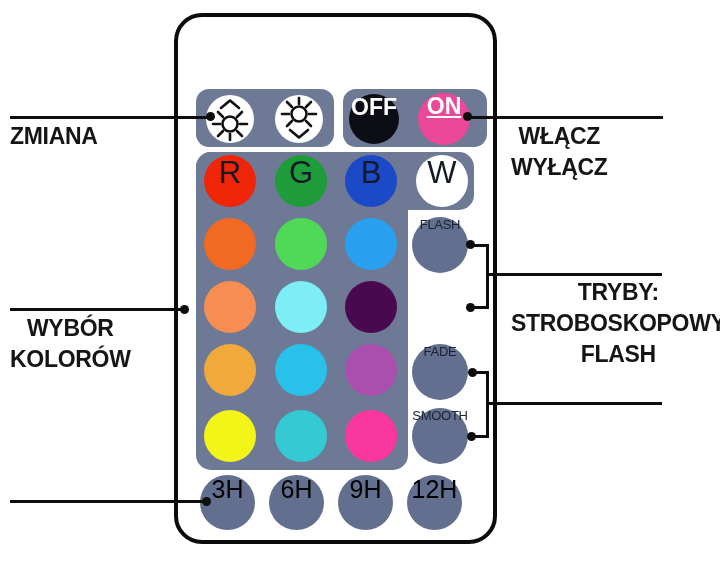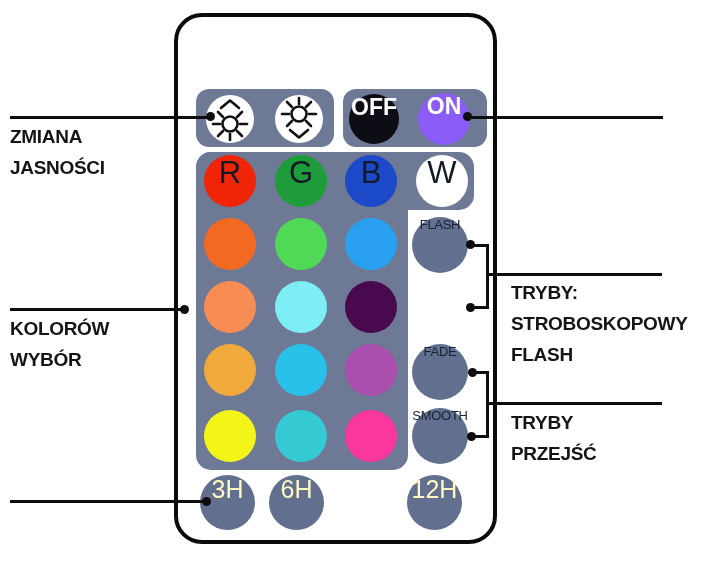--- a/index.html
+++ b/index.html
@@ -78,7 +78,7 @@
   <div class="circ off-btn" style="background: rgb(13, 13, 21);">
     <span>OFF</span>
   </div>
-  <div class="circ on-btn" style="background: #8b5cf6;">
+  <div class="circ on-btn" style="background: #ec4899; text-decoration: underline;">
     <span>ON</span>
   </div>
 

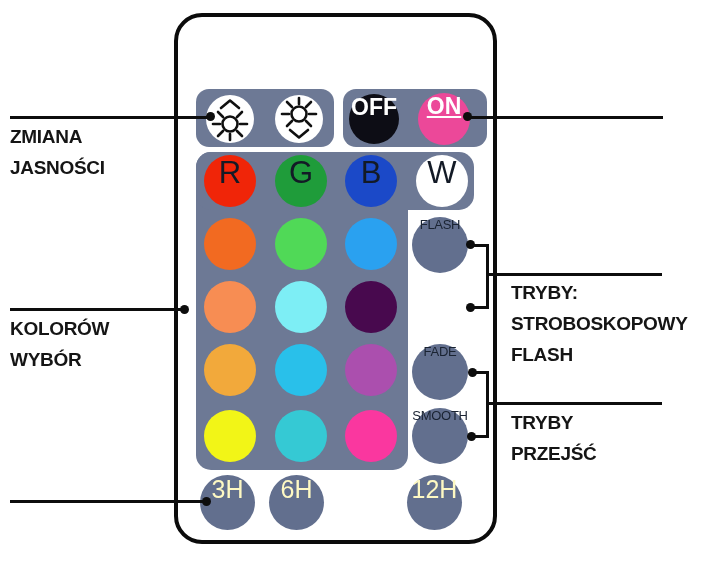--- a/index.html
+++ b/index.html
@@ -28,7 +28,7 @@
   .line{position:absolute;height:3px;background:#0d0d0d;}
   .vline{position:absolute;width:3px;background:#0d0d0d;}
   .pt{position:absolute;width:9px;height:9px;border-radius:50%;background:#0d0d0d;}
-  .label{position:absolute;font-size:19px;line-height:31px;font-weight:bold;color:#151515;letter-spacing:-0.3px;}
+  .label{position:absolute;font-size:23px;line-height:31px;font-weight:bold;color:#151515;letter-spacing:-0.3px;text-align:center;}
   .label span{display:block;}
   .sun{display:block;}
 </style>

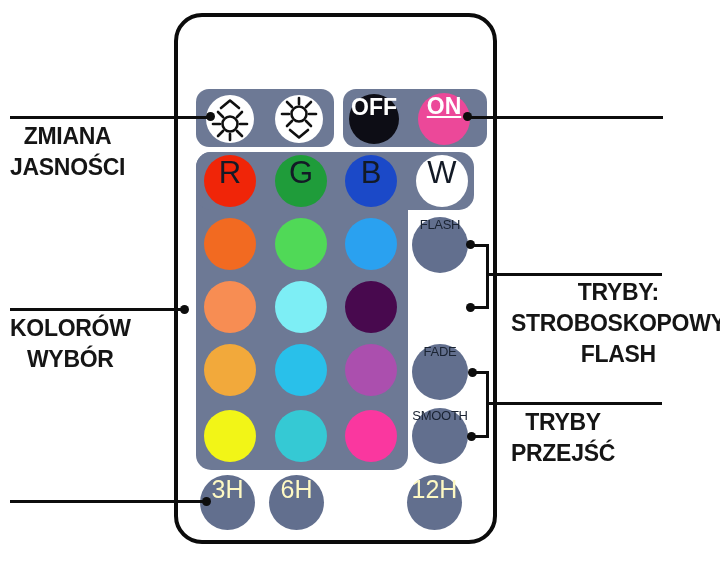--- a/index.html
+++ b/index.html
@@ -140,6 +140,10 @@
 
   <div class="line" style="left:467px;top:116px;width:196px;"></div>
   <div class="pt" style="left:463px;top:112px;"></div>
+  <div class="label" style="left:511px;top:121px;">
+    <span>WŁĄCZ</span>
+    <span>WYŁĄCZ</span>
+  </div>
 
   <div class="line" style="left:10px;top:308px;width:176px;"></div>
   <div class="pt" style="left:180px;top:305px;"></div>

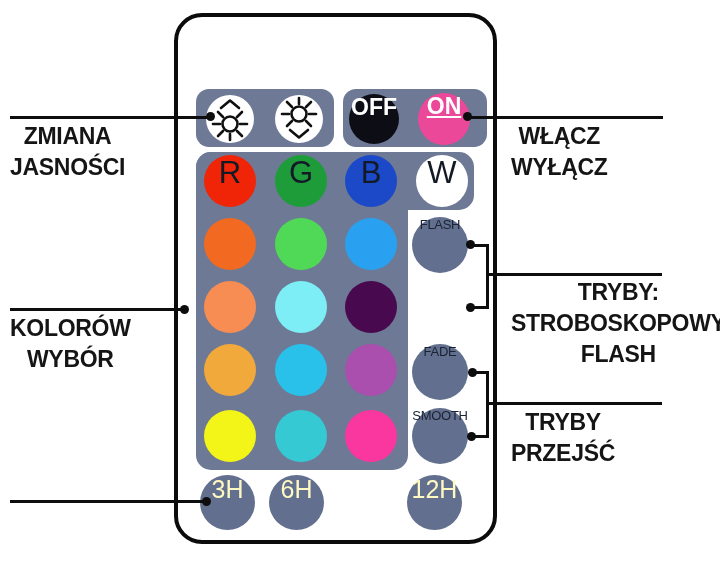--- a/index.html
+++ b/index.html
@@ -135,7 +135,6 @@
   <div class="pt" style="left:206px;top:112px;"></div>
   <div class="label" style="left:10px;top:121px;">
     <span>ZMIANA</span>
-    <span>JASNOŚCI</span>
   </div>
 
   <div class="line" style="left:467px;top:116px;width:196px;"></div>

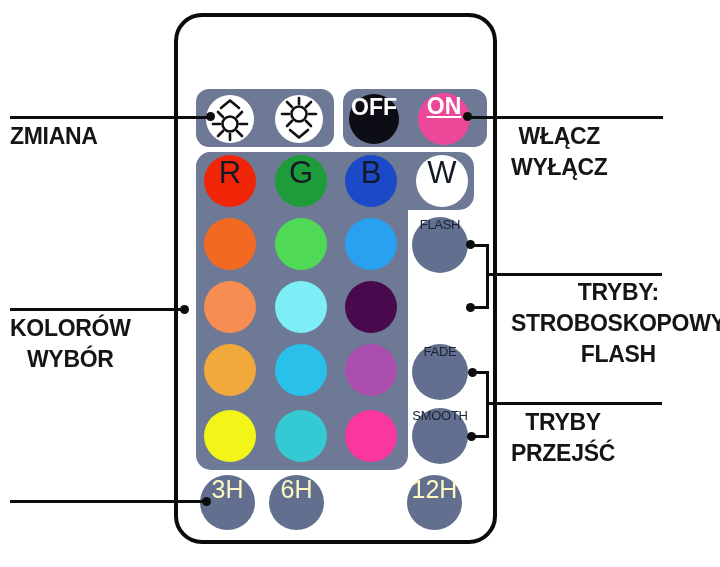--- a/index.html
+++ b/index.html
@@ -147,8 +147,8 @@
   <div class="line" style="left:10px;top:308px;width:176px;"></div>
   <div class="pt" style="left:180px;top:305px;"></div>
   <div class="label" style="left:10px;top:313px;">
+    <span>WYBÓR</span>
     <span>KOLORÓW</span>
-    <span>WYBÓR</span>
   </div>
 
   <div class="pt" style="left:466px;top:240px;"></div>

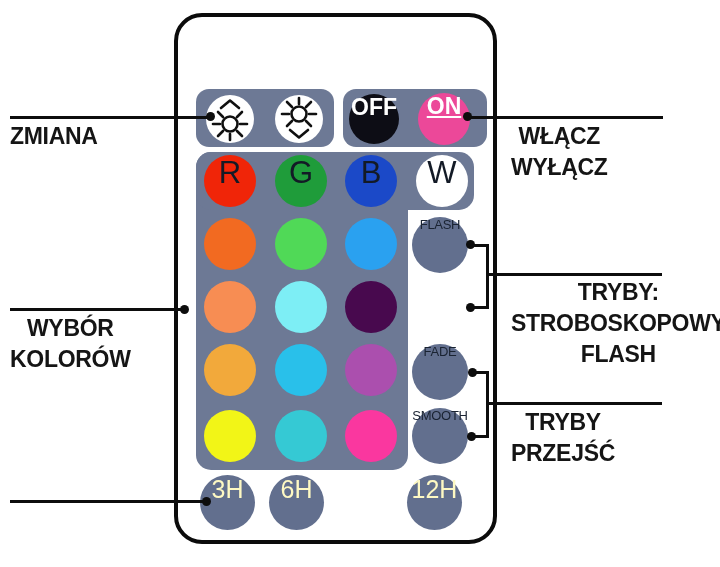--- a/index.html
+++ b/index.html
@@ -169,10 +169,6 @@
   <div class="line" style="left:471px;top:435px;width:18px;"></div>
   <div class="vline" style="left:486px;top:371px;height:67px;"></div>
   <div class="line" style="left:486px;top:402px;width:176px;"></div>
-  <div class="label" style="left:511px;top:407px;">
-    <span>TRYBY</span>
-    <span>PRZEJŚĆ</span>
-  </div>
 
   <div class="line" style="left:10px;top:500px;width:198px;"></div>
   <div class="pt" style="left:202px;top:497px;"></div>

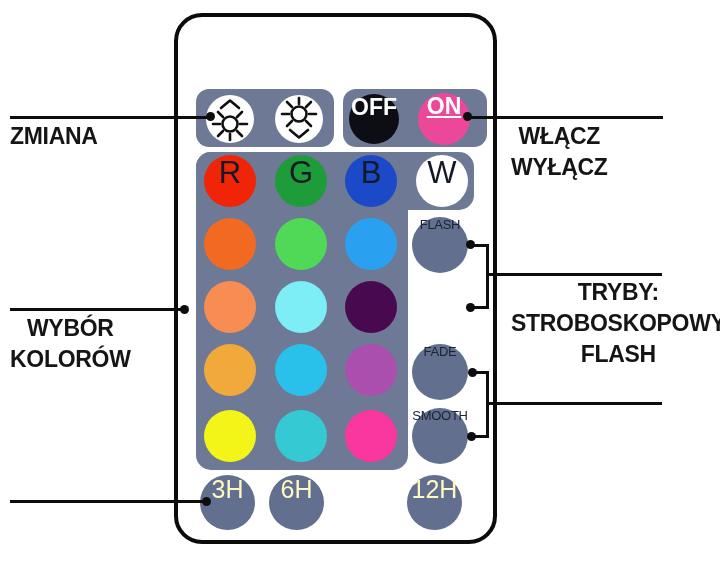--- a/index.html
+++ b/index.html
@@ -24,7 +24,7 @@
   .rgbw{width:52px;height:52px;top:155px;font-size:31px;font-weight:400;color:#131a26;}
   .dot{position:absolute;width:52px;height:52px;border-radius:50%;}
   .mode-btn{width:56px;height:56px;left:412px;font-size:13px;font-weight:400;color:#1a2332;letter-spacing:-0.3px;}
-  .timer-btn{width:55px;height:55px;top:475px;font-size:25px;color:#fef9c3;}
+  .timer-btn{width:55px;height:55px;top:475px;font-size:25px;color:#000000;}
   .line{position:absolute;height:3px;background:#0d0d0d;}
   .vline{position:absolute;width:3px;background:#0d0d0d;}
   .pt{position:absolute;width:9px;height:9px;border-radius:50%;background:#0d0d0d;}

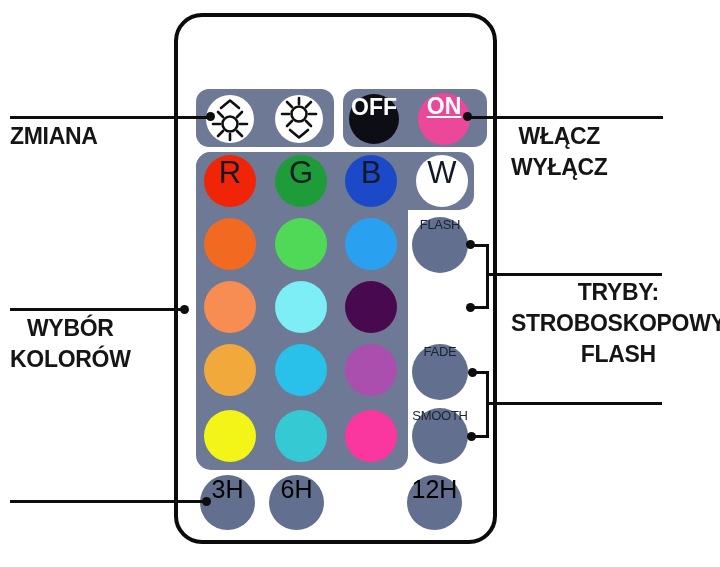--- a/index.html
+++ b/index.html
@@ -127,6 +127,9 @@
   <div class="circ timer-btn" style="left: 269px; background: rgb(98, 111, 142);">
     <span>6H</span>
   </div>
+  <div class="circ timer-btn" style="left: 338px; background: rgb(98, 111, 142);">
+    <span>9H</span>
+  </div>
   <div class="circ timer-btn" style="left: 407px; background: rgb(98, 111, 142);">
     <span>12H</span>
   </div>

